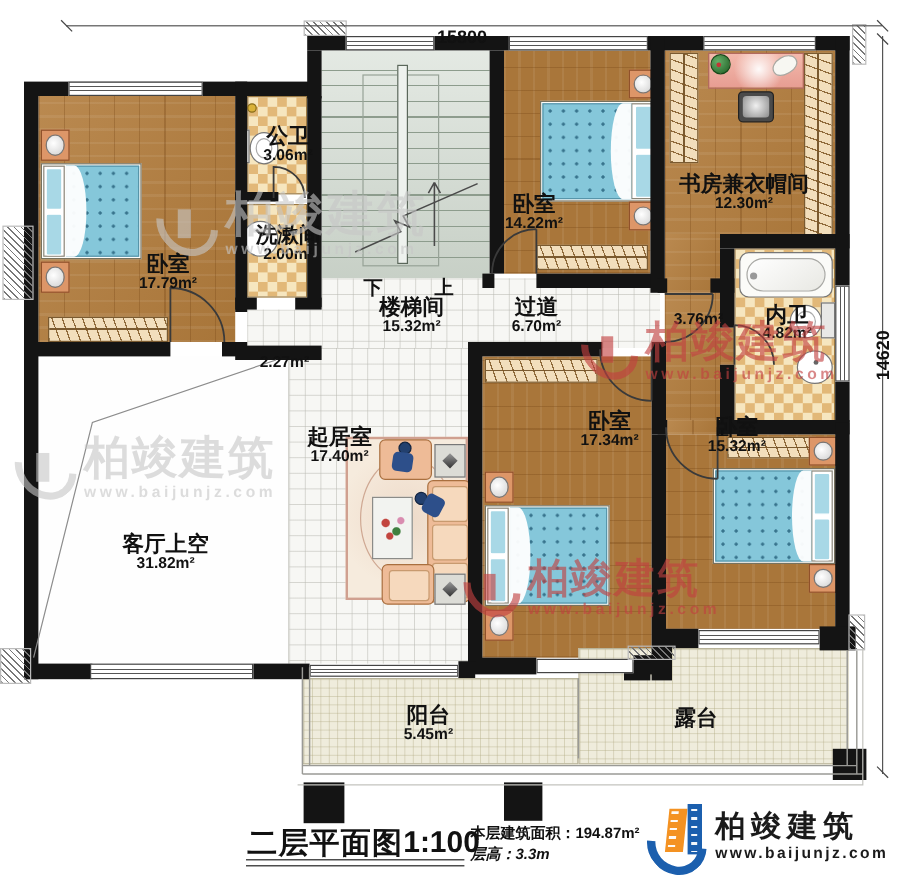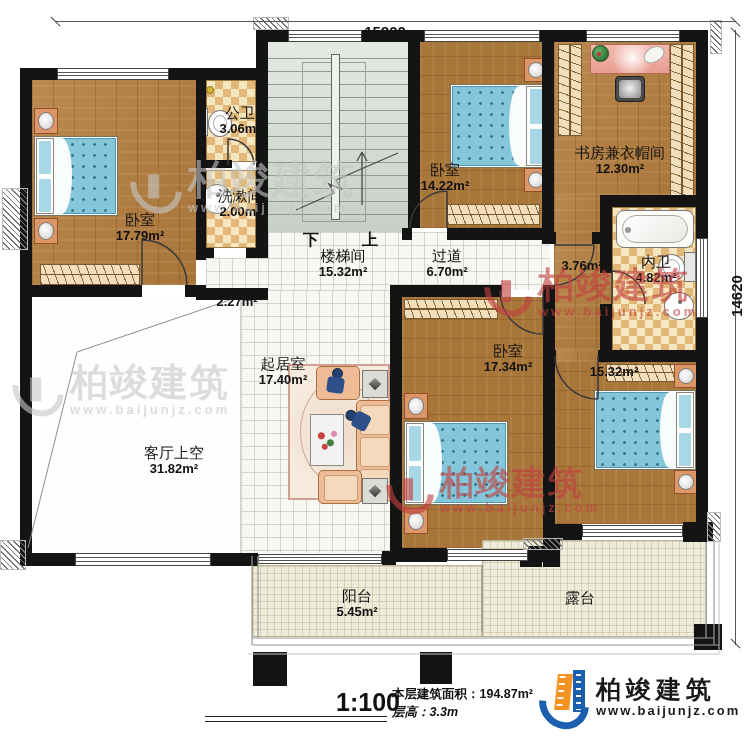--- a/index.html
+++ b/index.html
@@ -89,7 +89,7 @@
   .dot{border-radius:50%;}
   
   .rlabel{position:absolute;z-index:6;transform:translateX(-50%);text-align:center;white-space:nowrap;}
-  .rn{font-size:15px;font-weight:400;line-height:16px;}
+  .rn{font-size:18px;font-weight:700;line-height:16px;}
   .ra{font-size:13px;font-weight:700;line-height:15px;}
   .stairtxt{position:absolute;z-index:6;font-size:16px;font-weight:700;transform:translateX(-50%);}
   

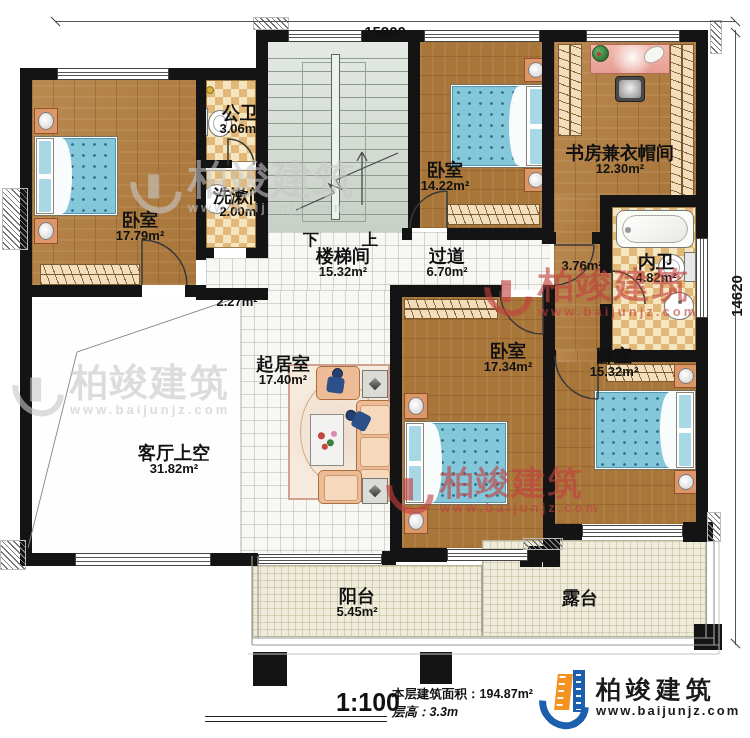--- a/index.html
+++ b/index.html
@@ -353,7 +353,7 @@
     <div class="rn">起居室</div>
     <div class="ra">17.40m²</div>
   </div>
-  <div class="rlabel" style="left:138px;top:445px;margin-left:36px;">
+  <div class="rlabel" style="left:138px;top:445px;">
     <div class="rn">客厅上空</div>
     <div class="ra">31.82m²</div>
   </div>

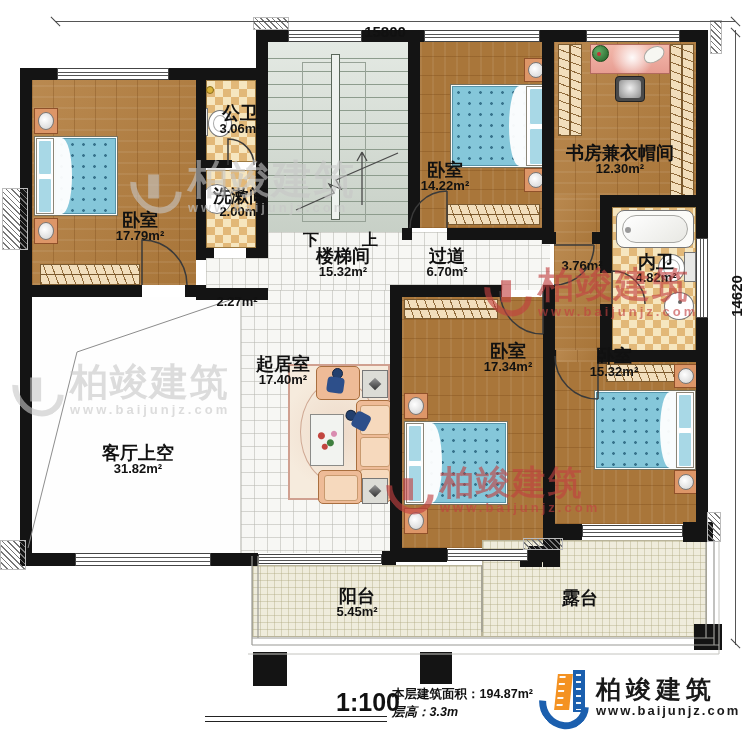--- a/index.html
+++ b/index.html
@@ -413,6 +413,7 @@
     </div>
   </div>
 
+  <div class="ftitle" style="left:206px;top:686px;">二层平面图</div>
   <div class="fscale" style="left:336px;top:688px;">1:100</div>
   <div class="funder" style="left:205px;top:716px;width:182px;"></div>
   <div class="fnote" style="left:392px;top:686px;">

